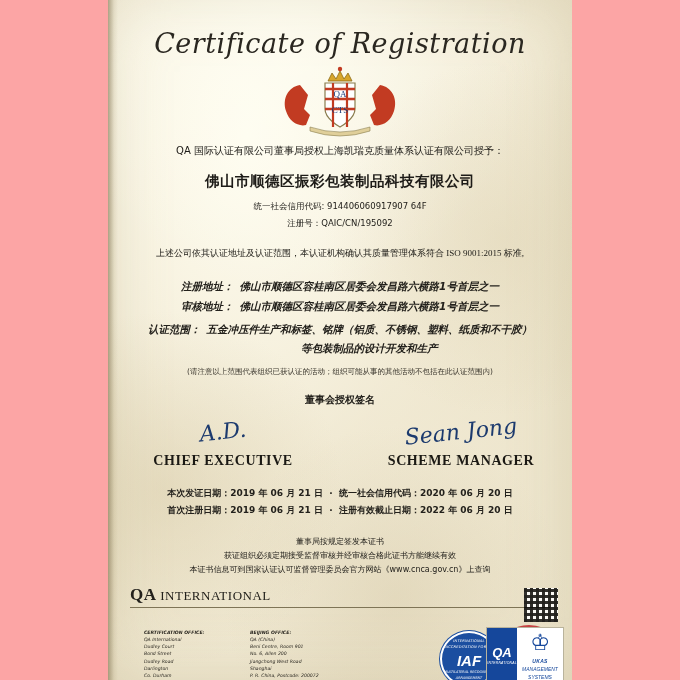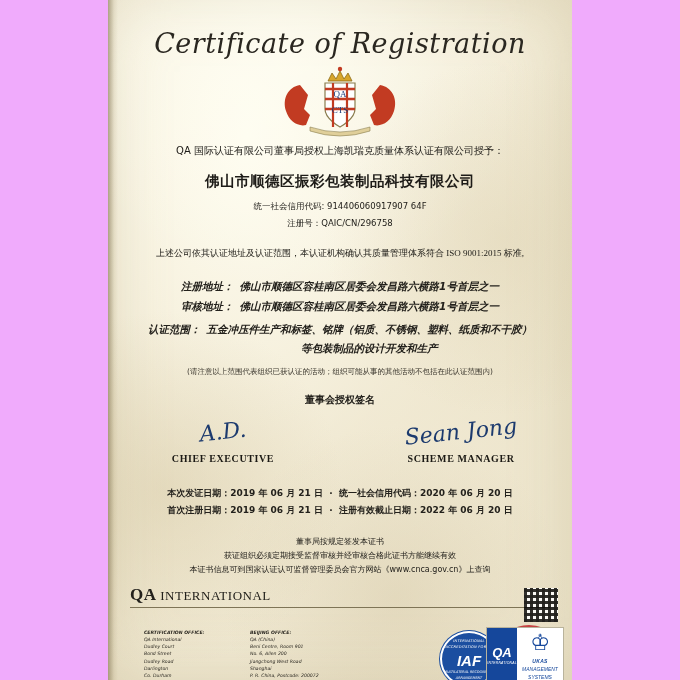--- a/index.html
+++ b/index.html
@@ -17,7 +17,7 @@
     position: relative;
     width: 680px;
     height: 680px;
-    background: #f0abfc;
+    background: #fca5a5;
   }
   
   .cert {

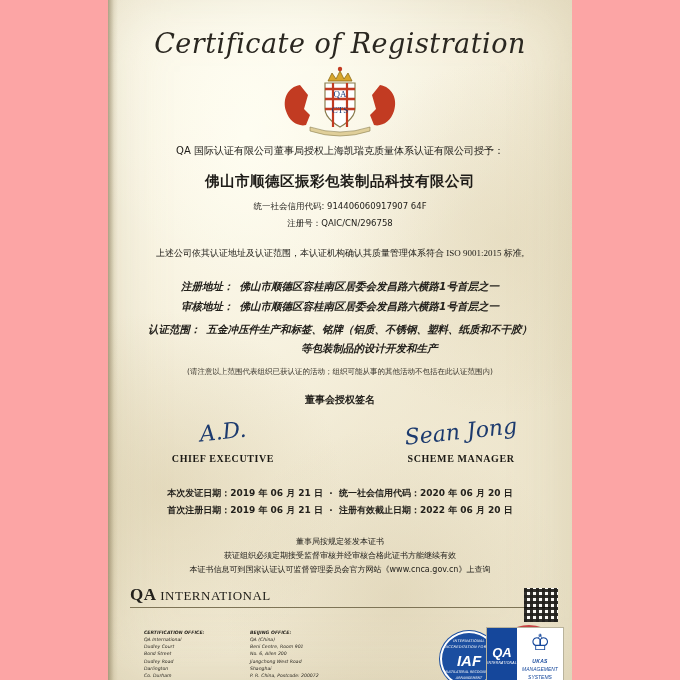--- a/index.html
+++ b/index.html
@@ -386,7 +386,7 @@
       <div class="line-cn company">佛山市顺德区振彩包装制品科技有限公司</div>
 
       <div class="line-cn credit">统一社会信用代码: 914406060917907 64F</div>
-      <div class="line-cn regno">注册号：QAIC/CN/296758</div>
+      <div class="line-cn regno">注册号：QAIC/CN/195092</div>
 
       <div class="standard-block">
         <div>上述公司依其认证地址及认证范围，本认证机构确认其质量管理体系符合 ISO 9001:2015 标准,</div>

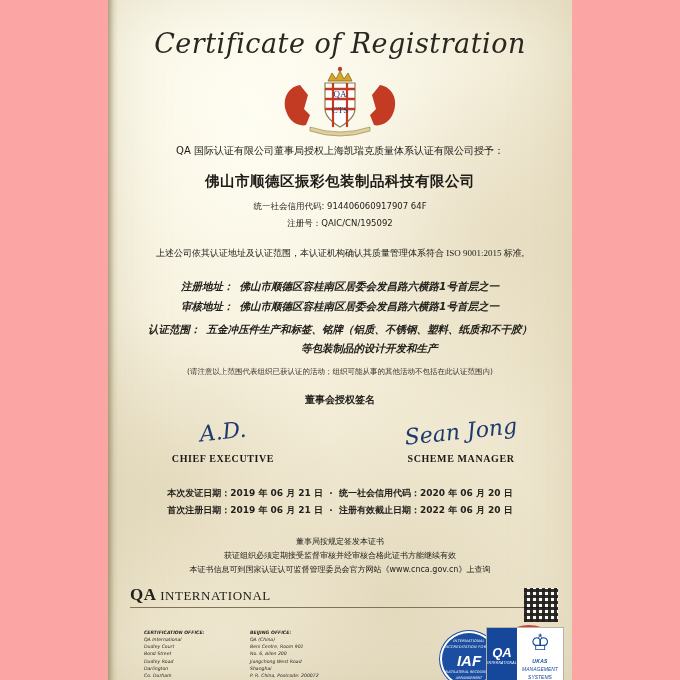--- a/index.html
+++ b/index.html
@@ -174,7 +174,7 @@
   }
   .sig-role {
     font-family: "Liberation Serif", serif;
-    font-size: 10px;
+    font-size: 14px;
     font-weight: bold;
     letter-spacing: 0.6px;
     color: #1b1914;

